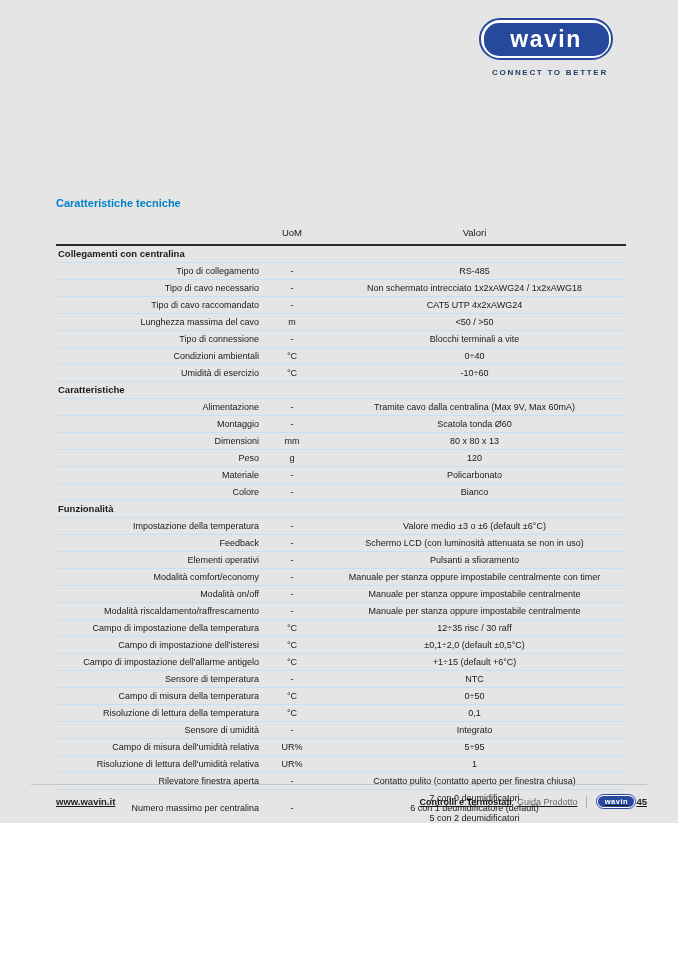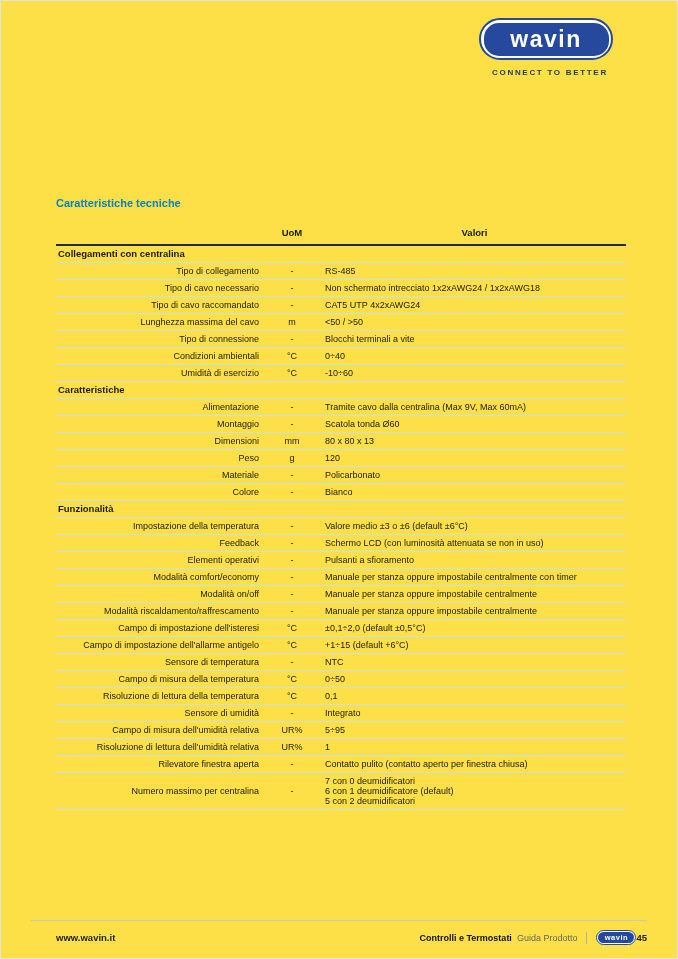--- a/index.html
+++ b/index.html
@@ -9,8 +9,8 @@
   .page {
     position: relative;
     width: 678px;
-    height: 959px;
-    background: #fde047;
+    height: 823px;
+    background: #e5e5e5;
     border: 1px solid #e3e3e3;
     overflow: hidden;
   }

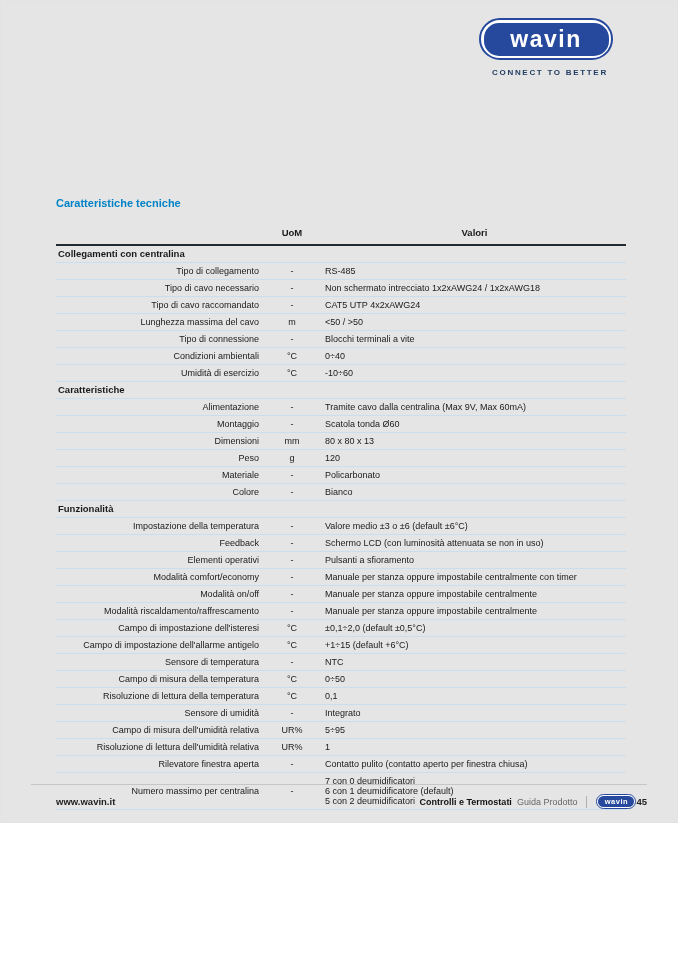--- a/index.html
+++ b/index.html
@@ -87,7 +87,7 @@
   }
   table.spec th {
     font-size: 9.5px;
-    font-weight: bold;
+    font-weight: normal;
     padding: 5px 2px 6px 2px;
     border-bottom: 2px solid #232b33;
     text-align: center;

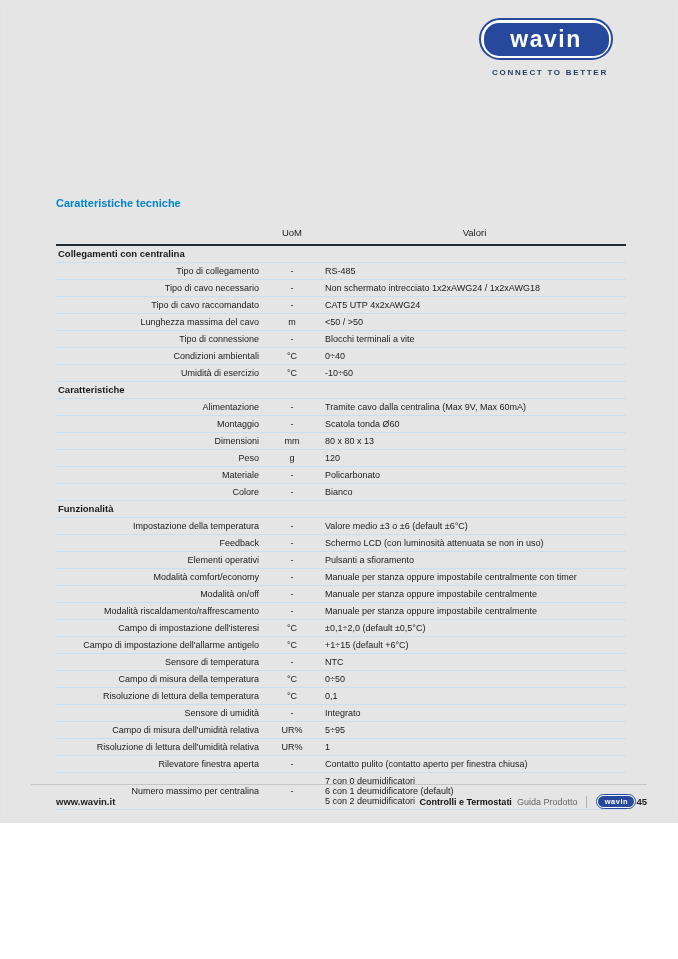--- a/index.html
+++ b/index.html
@@ -97,7 +97,7 @@
   col.c-value { width: 303px; }
   td.col-label { text-align: right; white-space: nowrap; }
   td.col-uom   { text-align: center; }
-  td.col-value { white-space: pre-line; line-height: 12px; }
+  td.col-value { text-align: center; white-space: pre-line; line-height: 12px; }
   table.spec tbody td { border-bottom: 1px solid #c9dff0; }
   tr.section-row td {
     font-size: 9.5px;

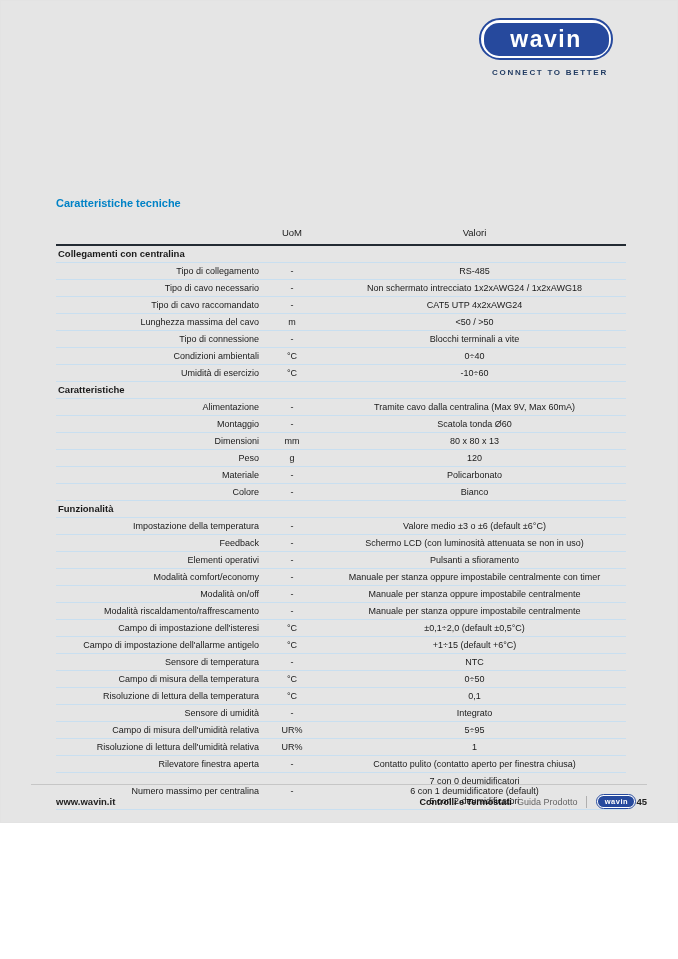--- a/index.html
+++ b/index.html
@@ -273,6 +273,11 @@
           <td class="col-value">Manuale per stanza oppure impostabile centralmente</td>
         </tr>
         <tr>
+          <td class="col-label">Campo di impostazione della temperatura</td>
+          <td class="col-uom">°C</td>
+          <td class="col-value">12÷35 risc / 30 raff</td>
+        </tr>
+        <tr>
           <td class="col-label">Campo di impostazione dell'isteresi</td>
           <td class="col-uom">°C</td>
           <td class="col-value">±0,1÷2,0 (default ±0,5°C)</td>

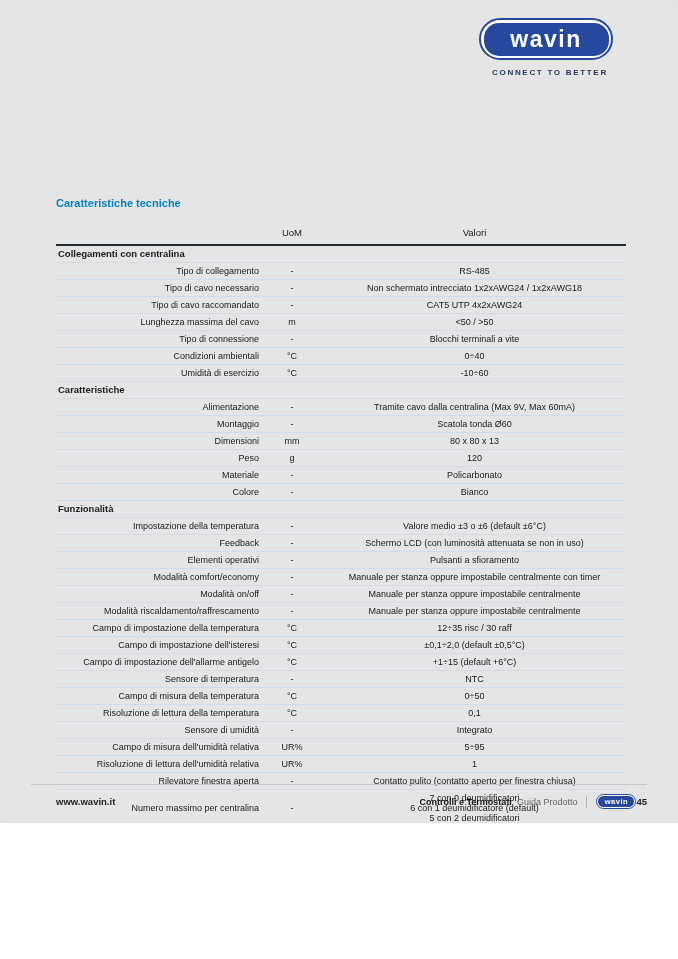--- a/index.html
+++ b/index.html
@@ -118,6 +118,7 @@
     display: flex;
     justify-content: space-between;
     align-items: center;
+    text-decoration: underline;
   }
   .footer-left { padding-left: 25px; font-size: 9.5px; font-weight: bold; color: #222; }
   .footer-right { display: flex; align-items: center; }

